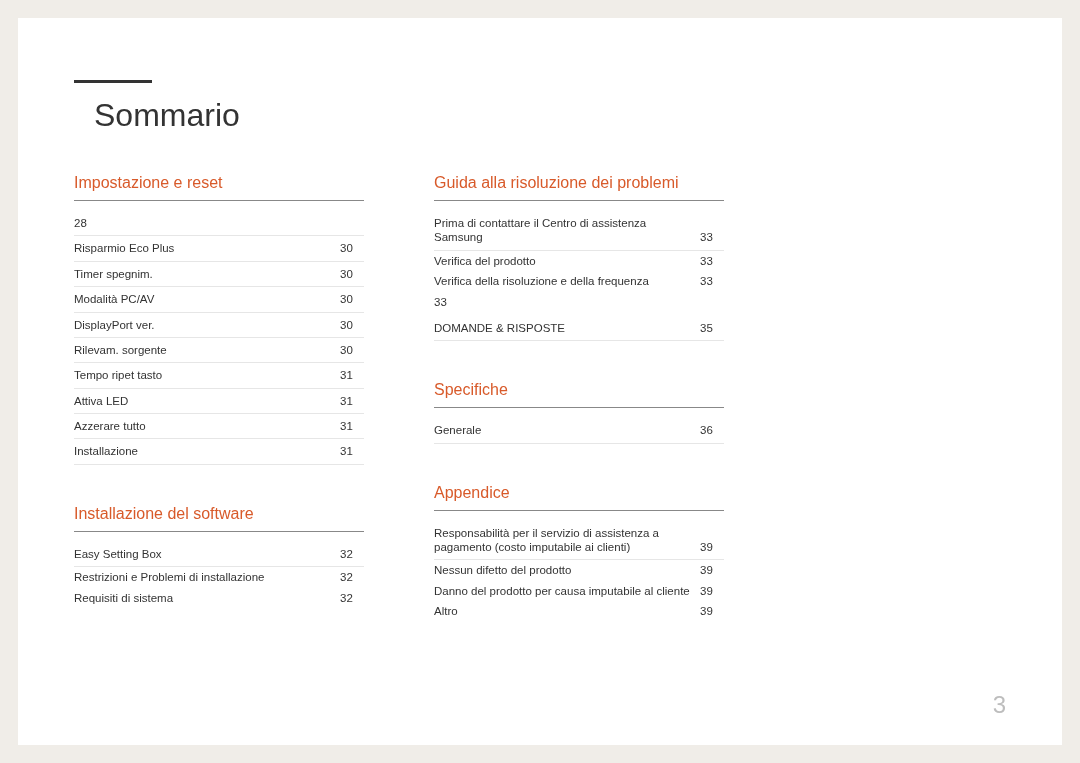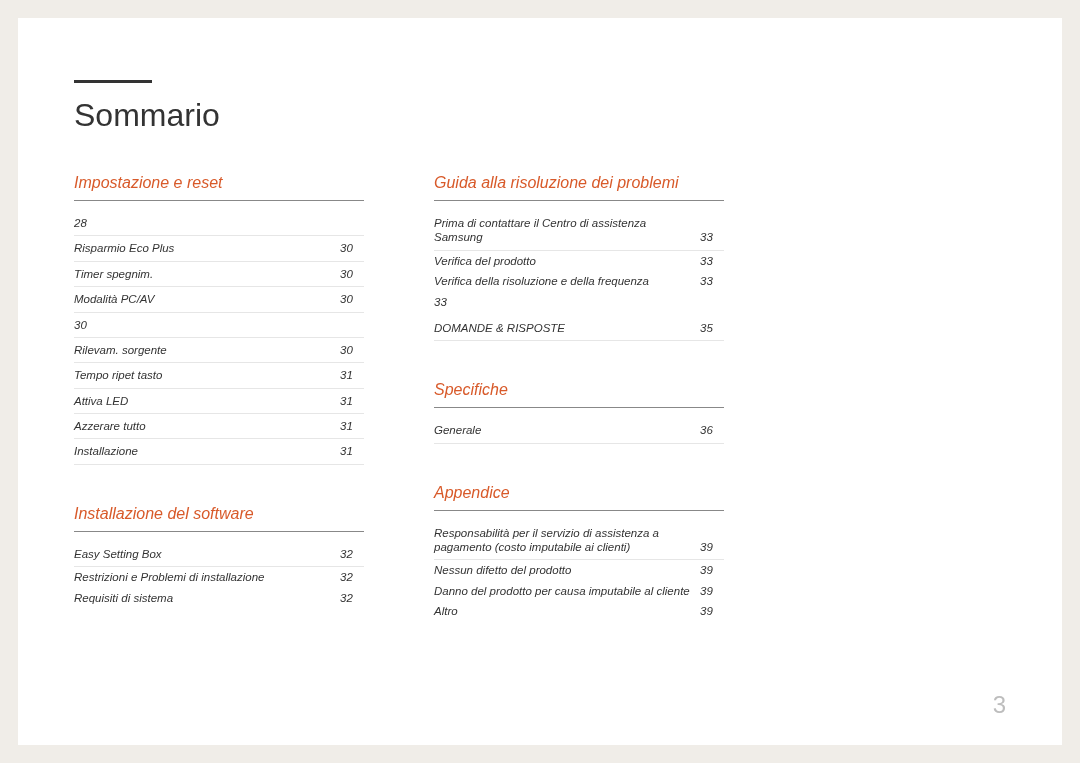--- a/index.html
+++ b/index.html
@@ -29,6 +29,7 @@
     color: #333;
     letter-spacing: 0;
     margin-bottom: 40px;
+    margin-left: 20px;
   }
   .columns {
     display: flex;

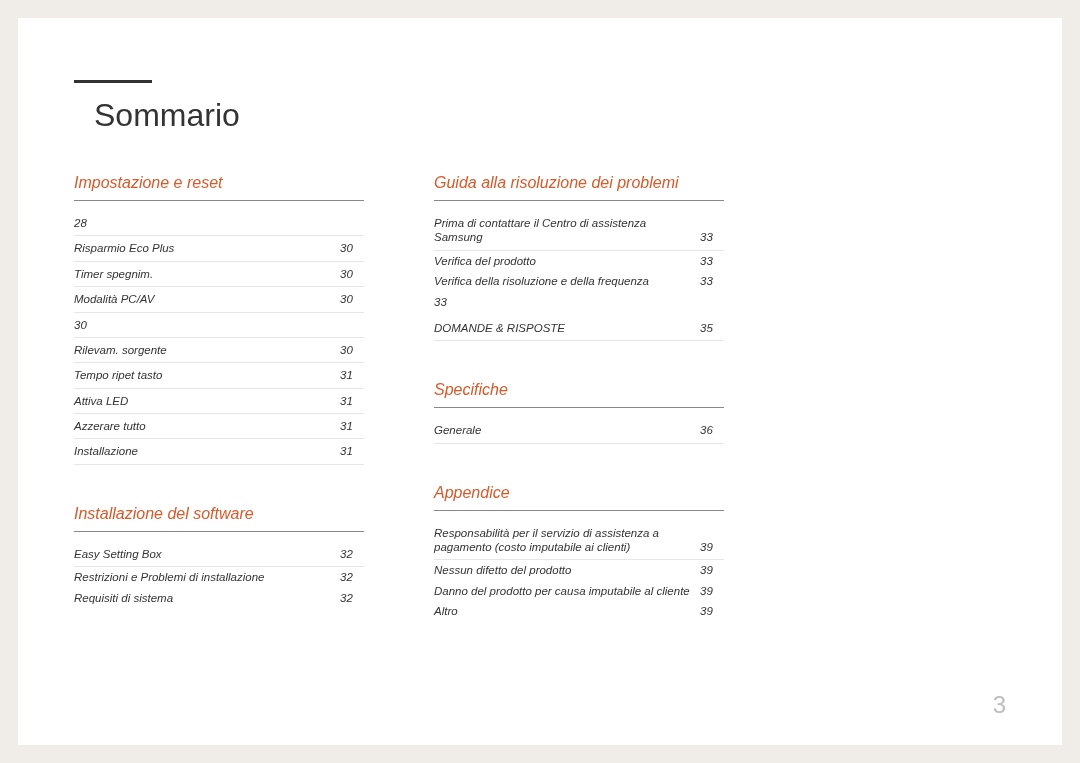--- a/index.html
+++ b/index.html
@@ -34,7 +34,6 @@
   .columns {
     display: flex;
     gap: 70px;
-    font-style: italic;
   }
   .col {
     width: 290px;

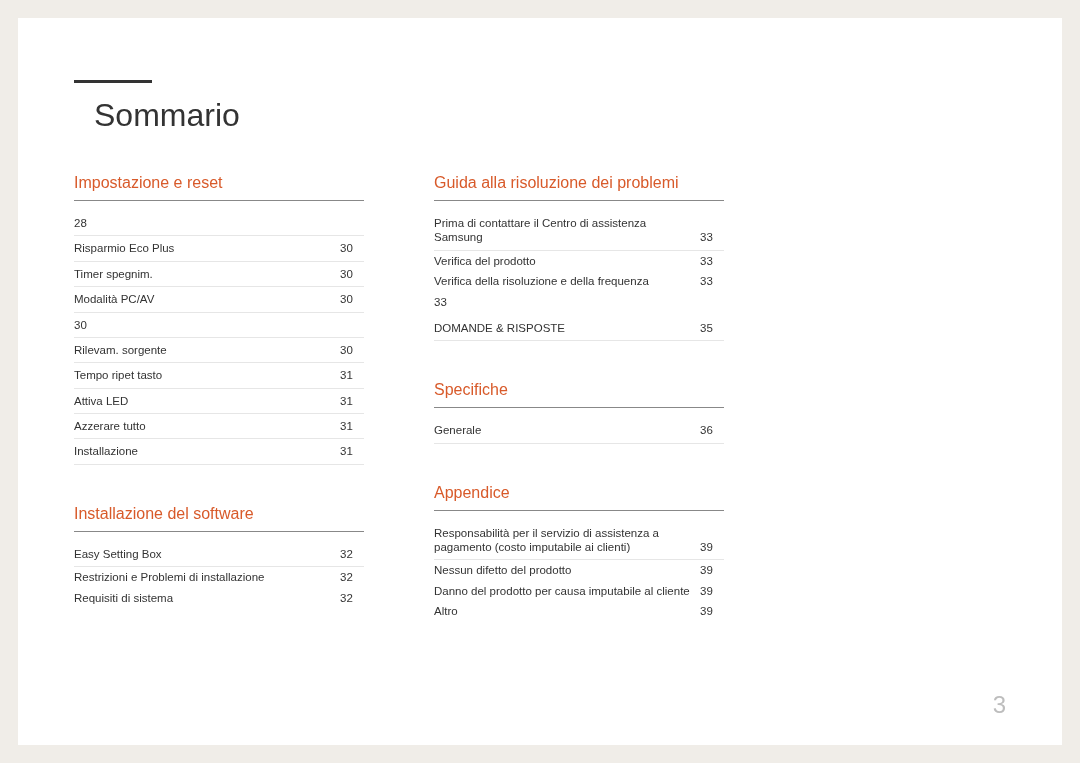--- a/index.html
+++ b/index.html
@@ -96,6 +96,7 @@
             <span class="pg">30</span>
           </div>
           <div class="row">
+            <span class="label">DisplayPort ver.</span>
             <span class="pg">30</span>
           </div>
           <div class="row">

